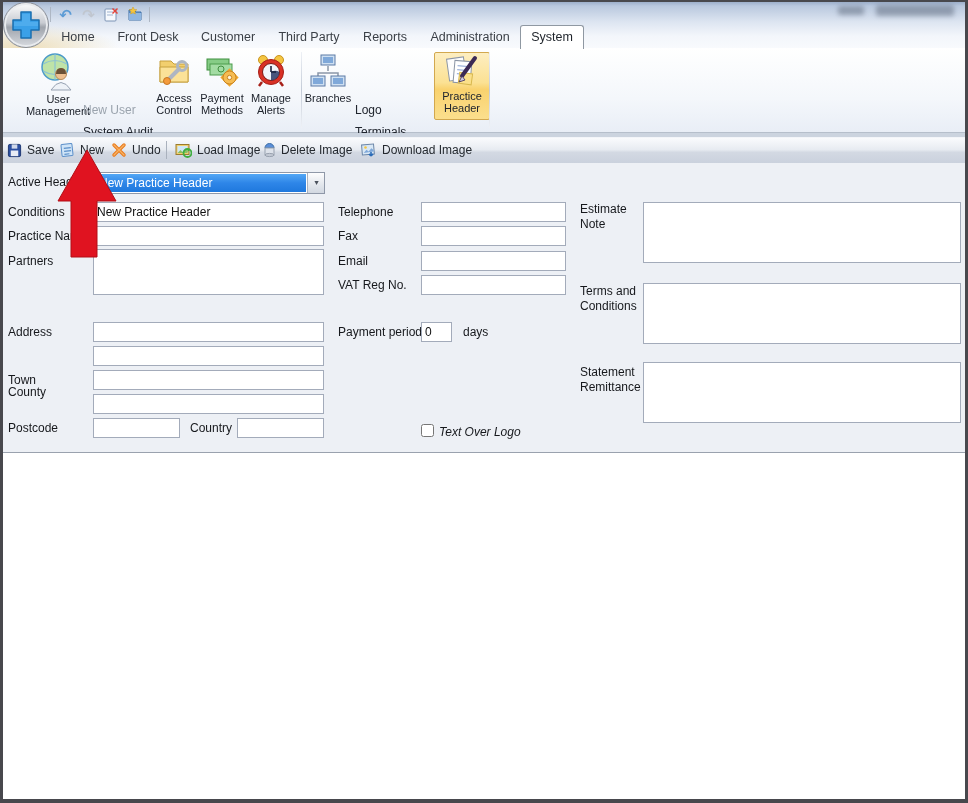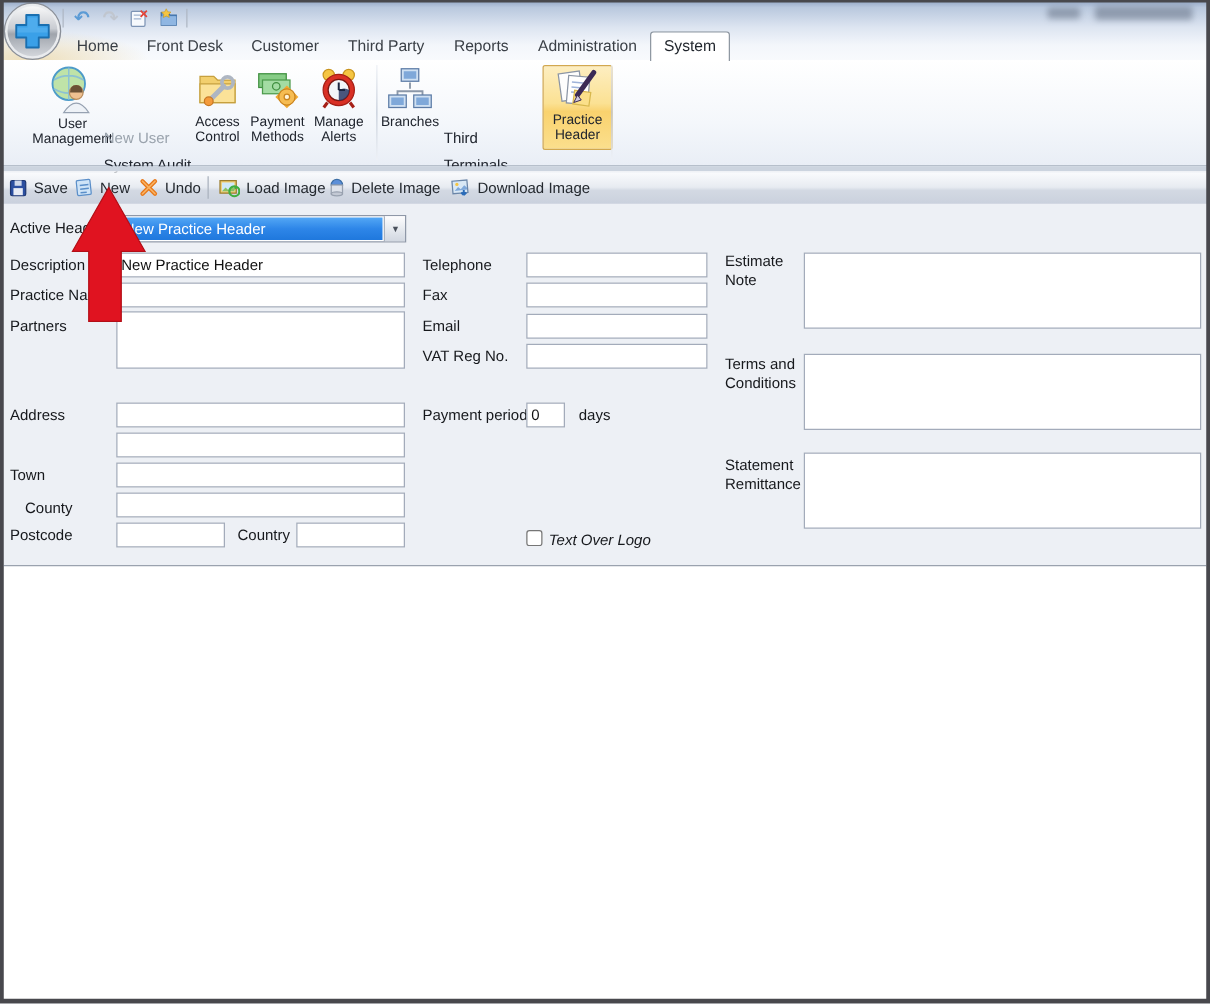--- a/index.html
+++ b/index.html
@@ -176,7 +176,7 @@
       </svg>
       <span>Branches</span>
     </div>
-    <div class="rib-link" style="left:355px;top:55px;">Third</div>
+    <div class="rib-link" style="left:355px;top:55px;">Logo</div>
     <div class="rib-link" style="left:355px;top:77px;">Terminals</div>
     <div class="rib-link" style="left:355px;top:99px;">Report Headers</div>
 

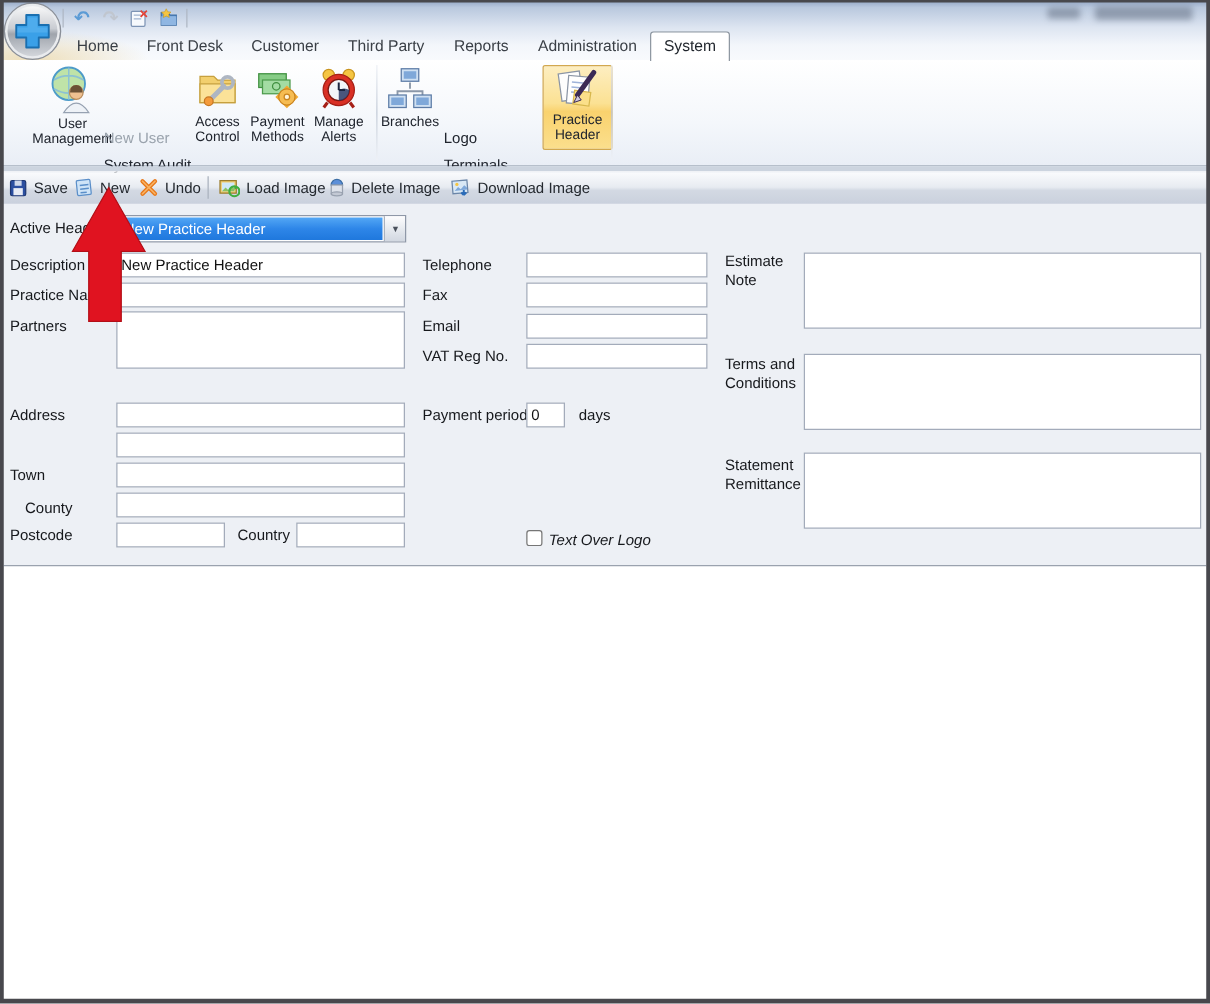--- a/index.html
+++ b/index.html
@@ -259,7 +259,7 @@
         </span>
     </div>
 
-    <div class="lbl" style="left:8px;top:42px;">Description</div>
+    <div class="lbl" style="left:8px;top:42px;">Conditions</div>
     <input class="fin" style="left: 93px; top: 39px; width: 231px; height: 20px;" value="New Practice Header">
 
     <div class="lbl" style="left:8px;top:66px;">Practice Name</div>

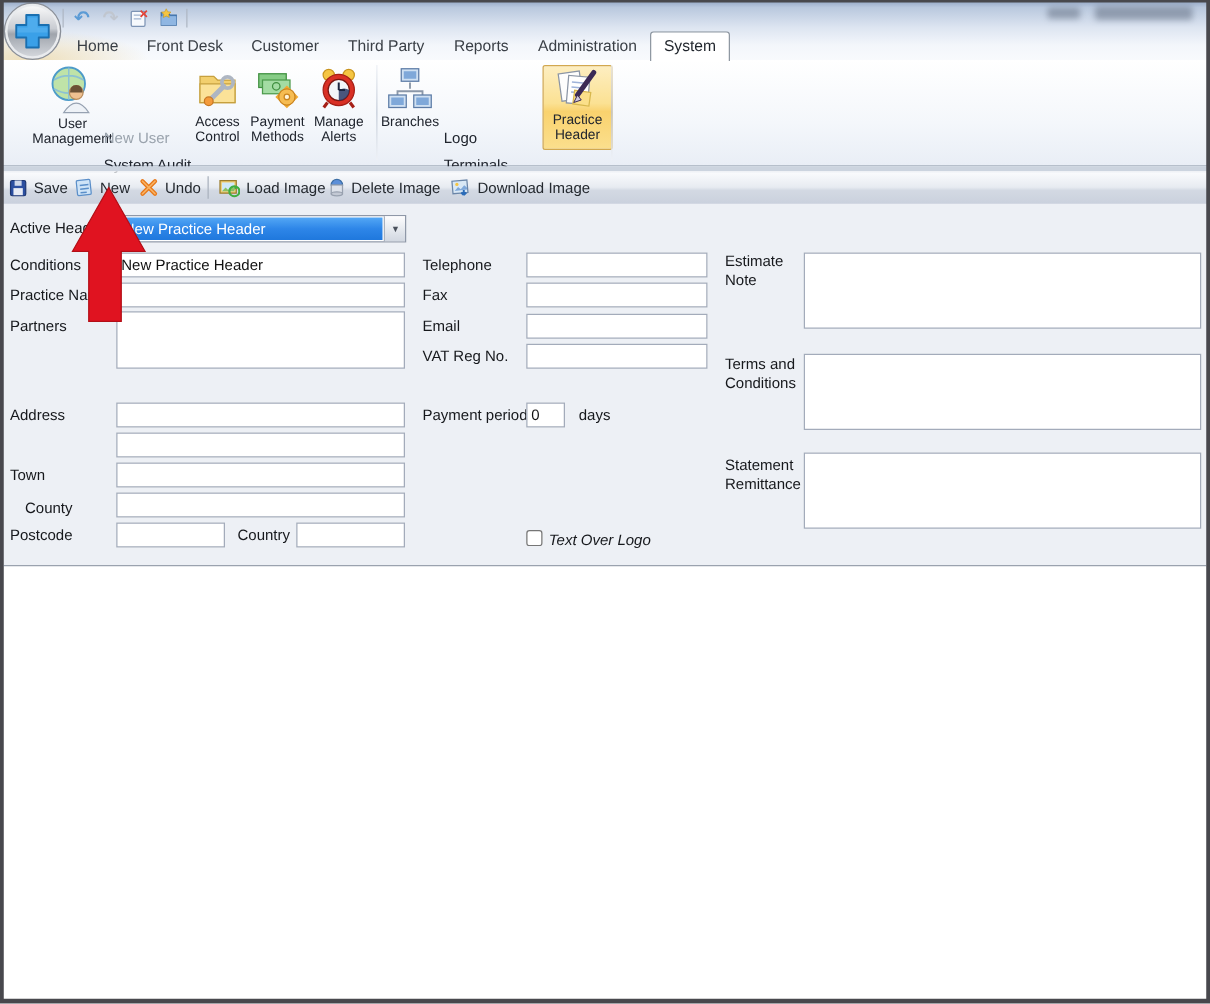--- a/index.html
+++ b/index.html
@@ -275,7 +275,7 @@
     <div class="lbl" style="left:8px;top:210px;">Town</div>
     <input class="fin" style="left: 93px; top: 207px; width: 231px; height: 20px;" value="">
 
-    <div class="lbl" style="left:8px;top:236px;margin-left:12px;">County</div>
+    <div class="lbl" style="left:8px;top:222px;">County</div>
     <input class="fin" style="left: 93px; top: 231px; width: 231px; height: 20px;" value="">
 
     <div class="lbl" style="left:8px;top:258px;">Postcode</div>

